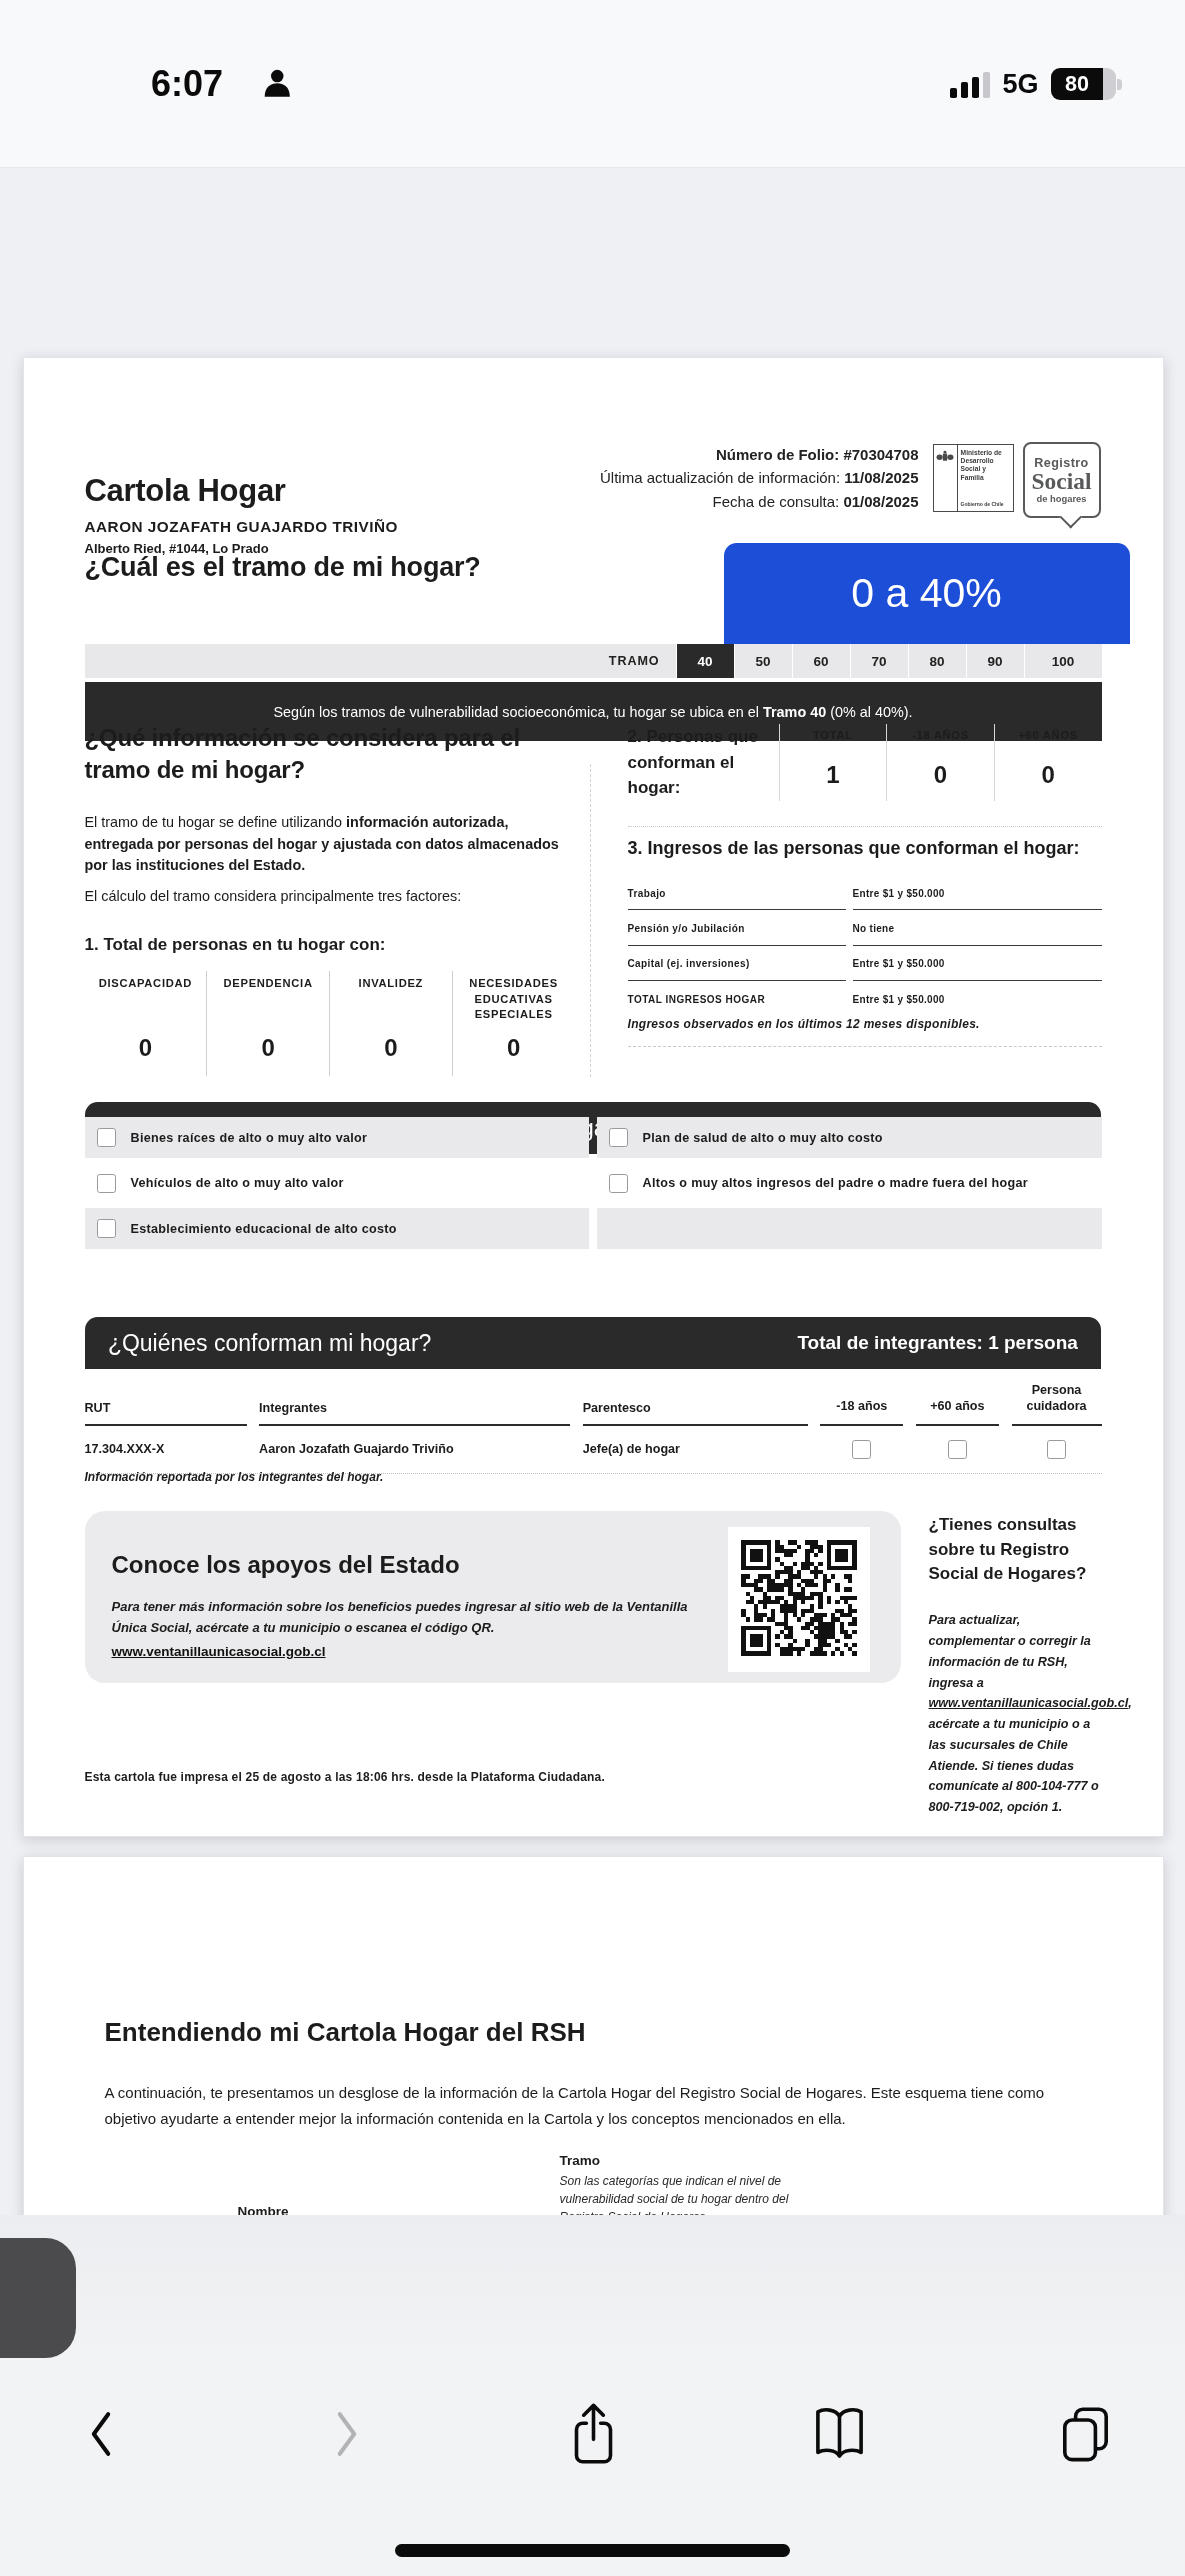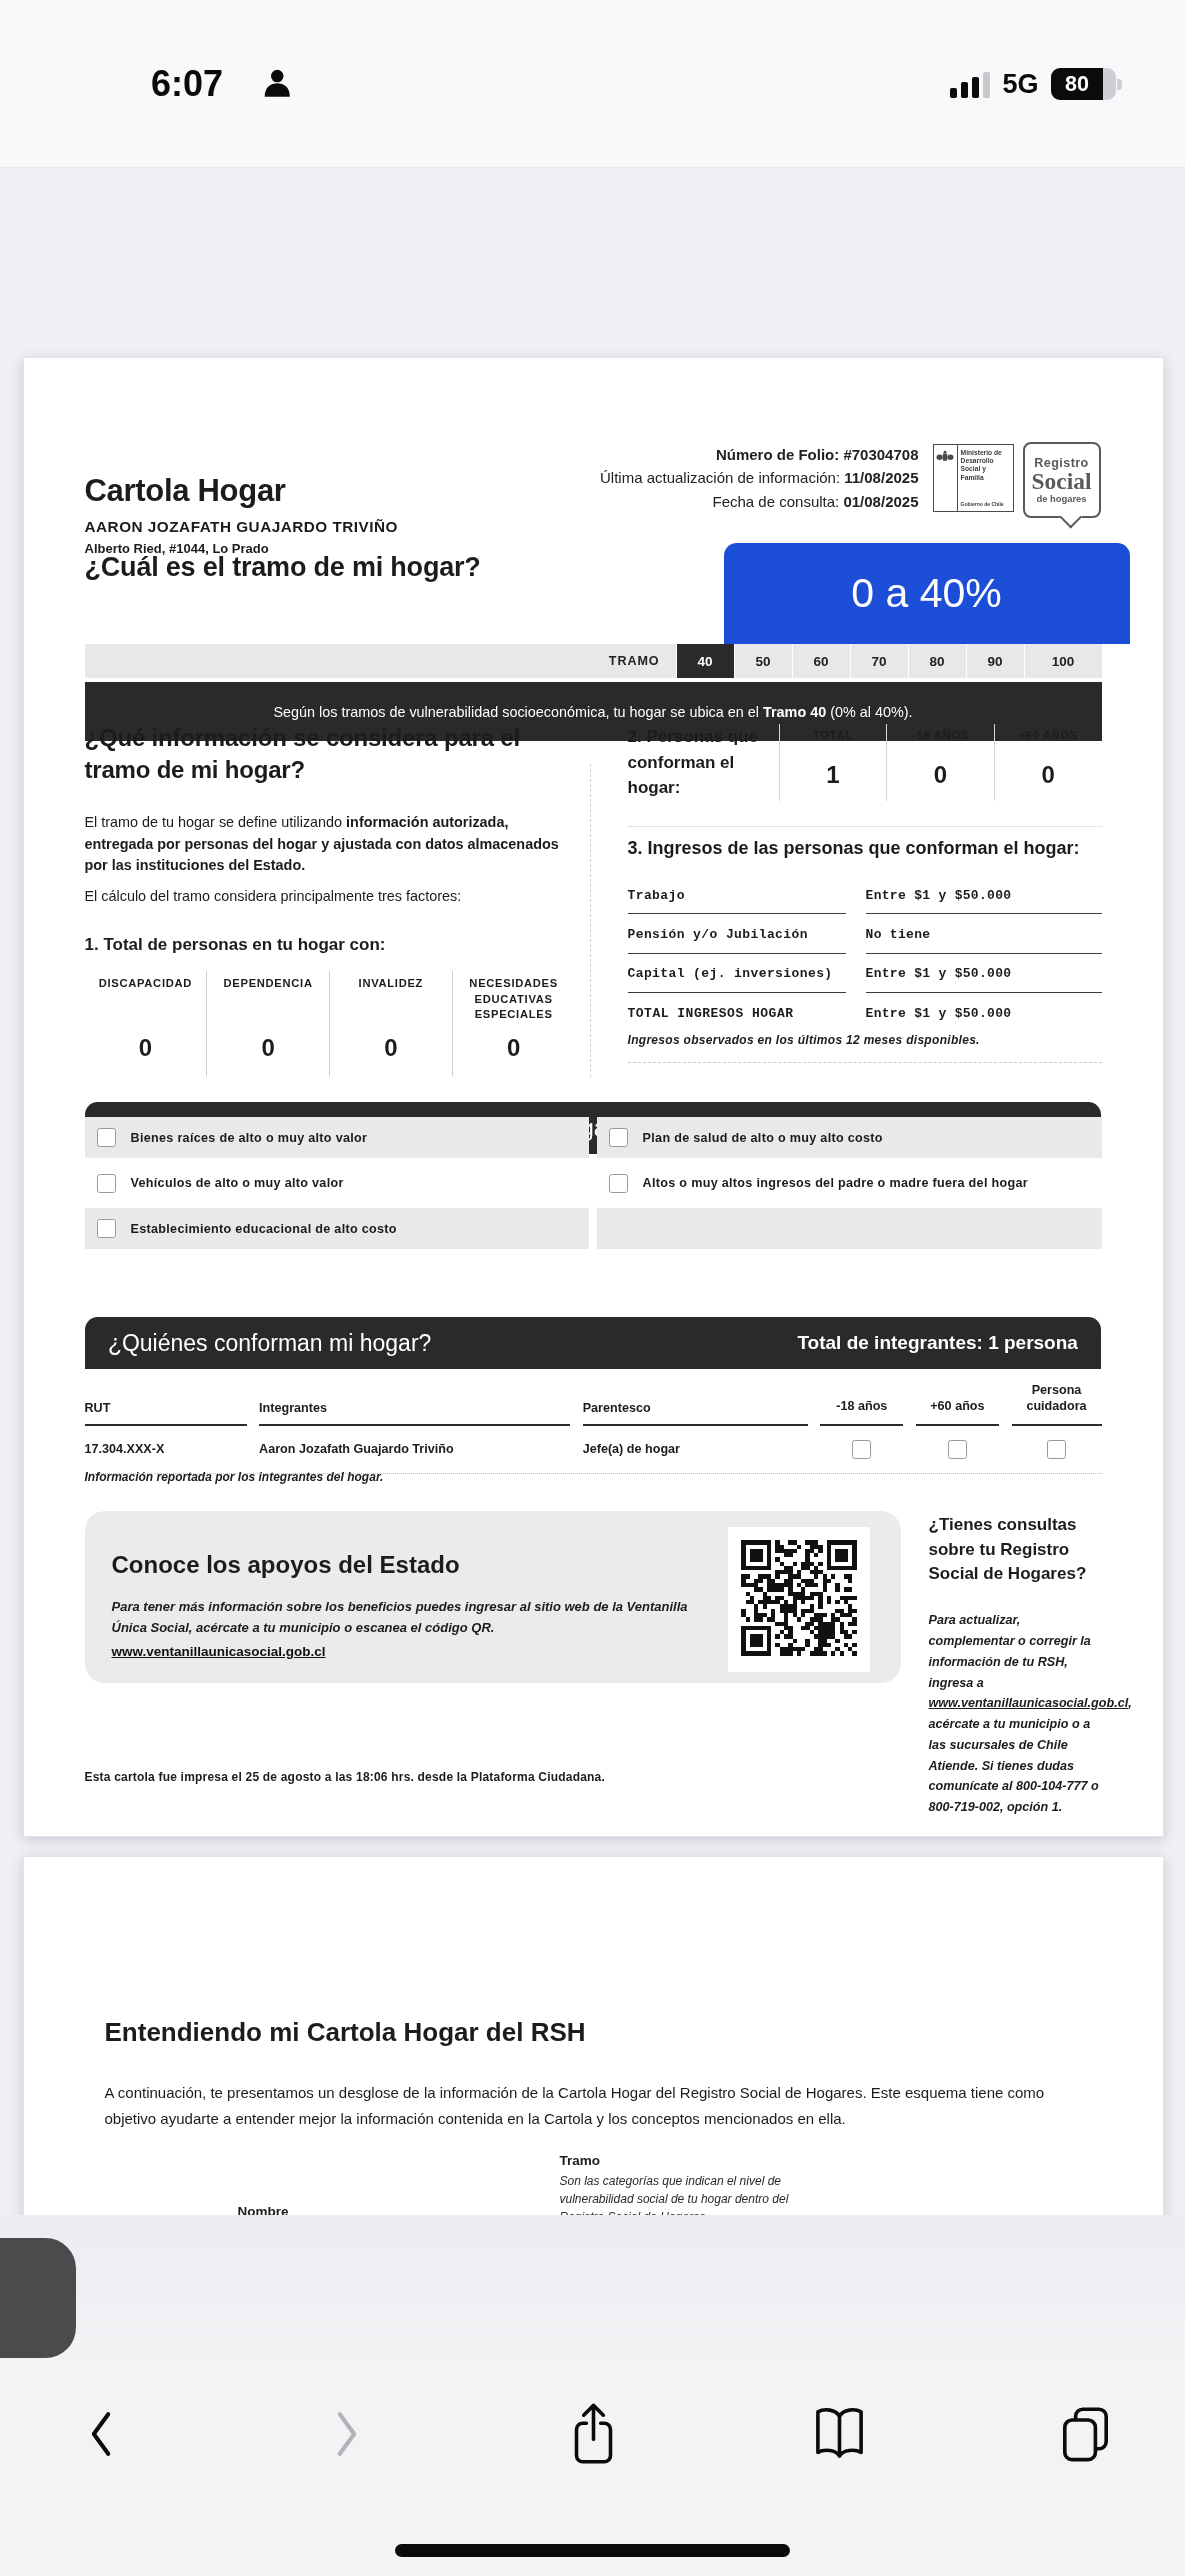--- a/index.html
+++ b/index.html
@@ -79,7 +79,7 @@
   .stat-lab{font-size:11.2px;font-weight:bold;letter-spacing:0.7px;}
   .stat-val{font-size:24px;font-weight:800;margin-top:20px;}
 
-  .inc-row{display:flex;gap:20px;font-size:13px;font-family:Liberation Mono, monospace;}
+  .inc-row{display:flex;gap:7px;font-size:10px;}
   .inc-row>div{border-bottom:1.3px solid #3a3a3a;padding:12.6px 0 10.8px;}
   .inc-l{width:46%;font-weight:600;letter-spacing:0.4px;}
   .inc-v{flex:1;font-weight:bold;letter-spacing:0.3px;}

